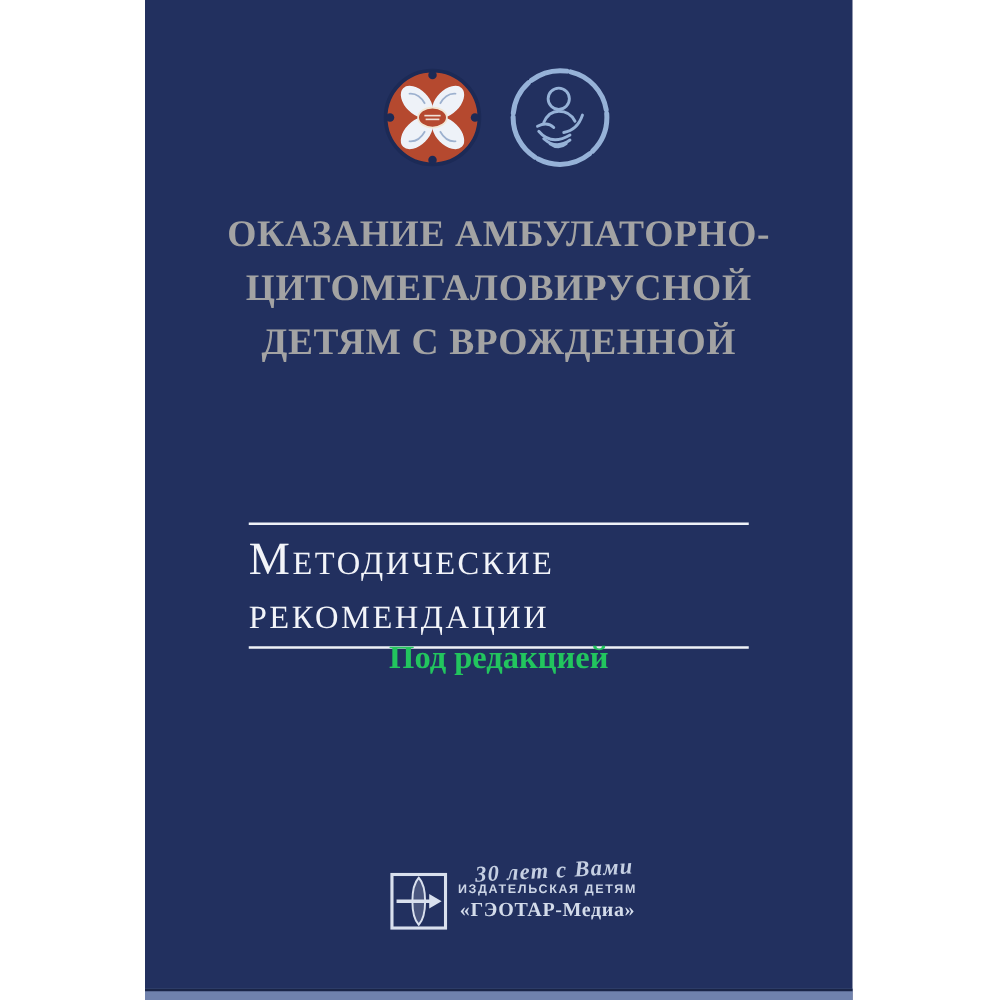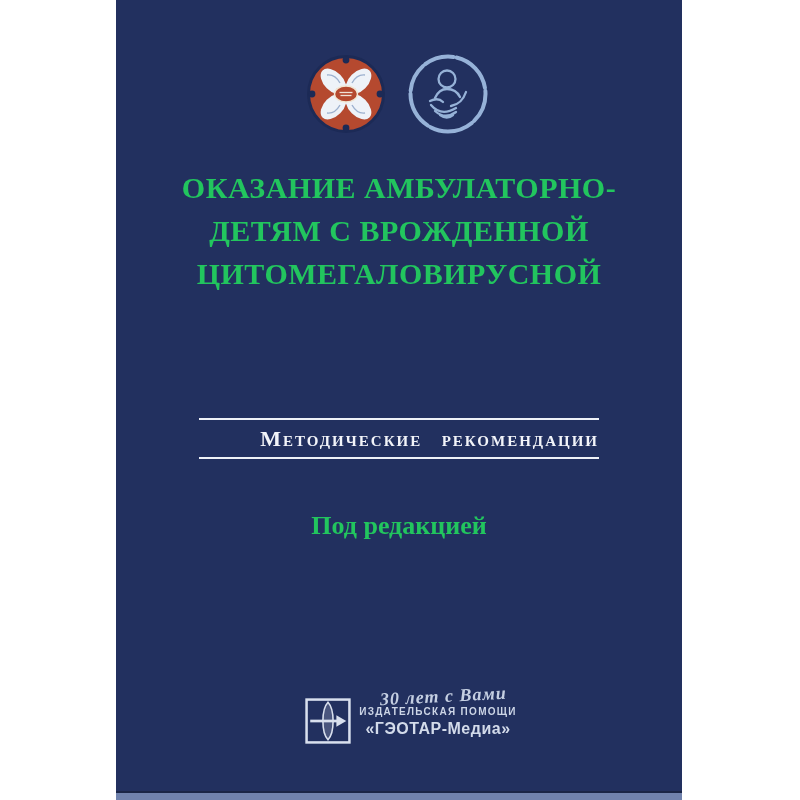--- a/index.html
+++ b/index.html
@@ -28,7 +28,7 @@
     position:absolute;
     top:166px; left:0; right:0;
     text-align:center;
-    color:#22c55e;
+    color:#a3a3a3;
     font-weight:bold;
     font-size:30px;
     line-height:43px;

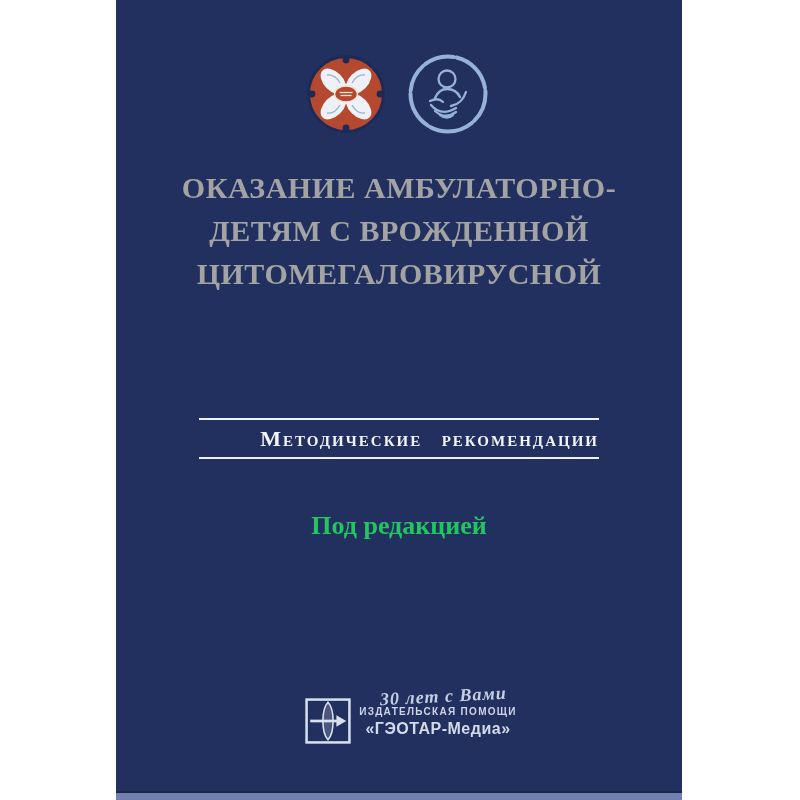--- a/index.html
+++ b/index.html
@@ -160,8 +160,8 @@
 
   <div class="title-block">
     <div>ОКАЗАНИЕ АМБУЛАТОРНО-</div>
+    <div>ЦИТОМЕГАЛОВИРУСНОЙ</div>
     <div>ДЕТЯМ С ВРОЖДЕННОЙ</div>
-    <div>ЦИТОМЕГАЛОВИРУСНОЙ</div>
   </div>
 
   <div class="subtitle-box">Методические рекомендации</div>

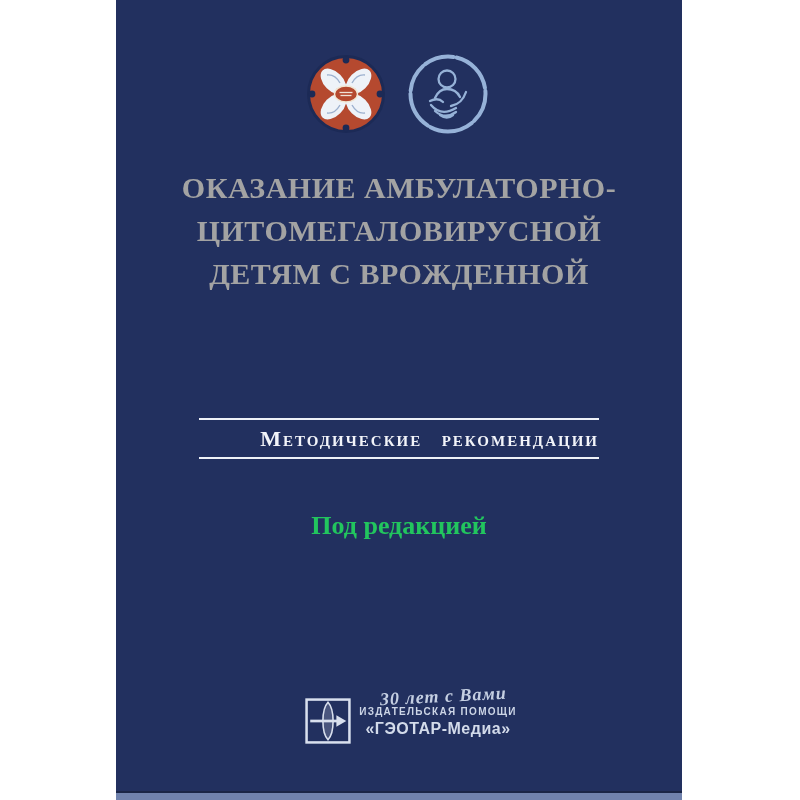--- a/index.html
+++ b/index.html
@@ -43,10 +43,10 @@
     border-top:2.5px solid #eef1f7;
     border-bottom:2.5px solid #eef1f7;
     padding:6px 0 5px 0;
-    text-align:right;
+    text-align:left;
     color:#f2f4f9;
-    font-weight:bold;
-    font-size:22px;
+    font-weight:normal;
+    font-size:37px;
     font-variant:small-caps;
     letter-spacing:2px;
     word-spacing:12px;

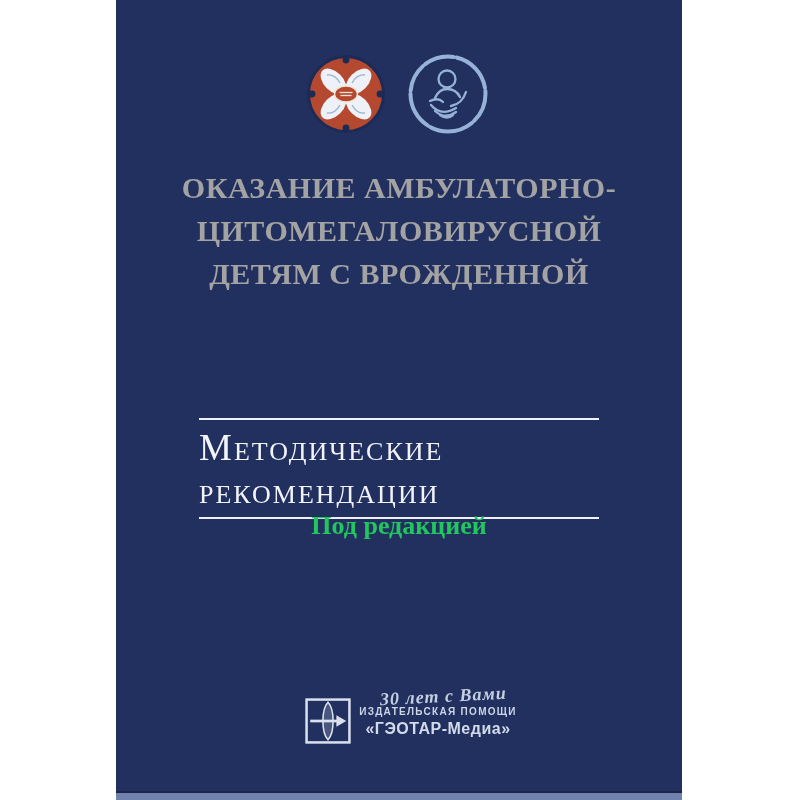--- a/index.html
+++ b/index.html
@@ -179,7 +179,7 @@
     </svg>
     <div class="publisher-text">
       <div class="anniversary">30 лет с Вами</div>
-      <div class="group-line">ИЗДАТЕЛЬСКАЯ ПОМОЩИ</div>
+      <div class="group-line">ИЗДАТЕЛЬСКАЯ ДЕТЯМ</div>
       <div class="brand-line">«ГЭОТАР-Медиа»</div>
     </div>
   </div>

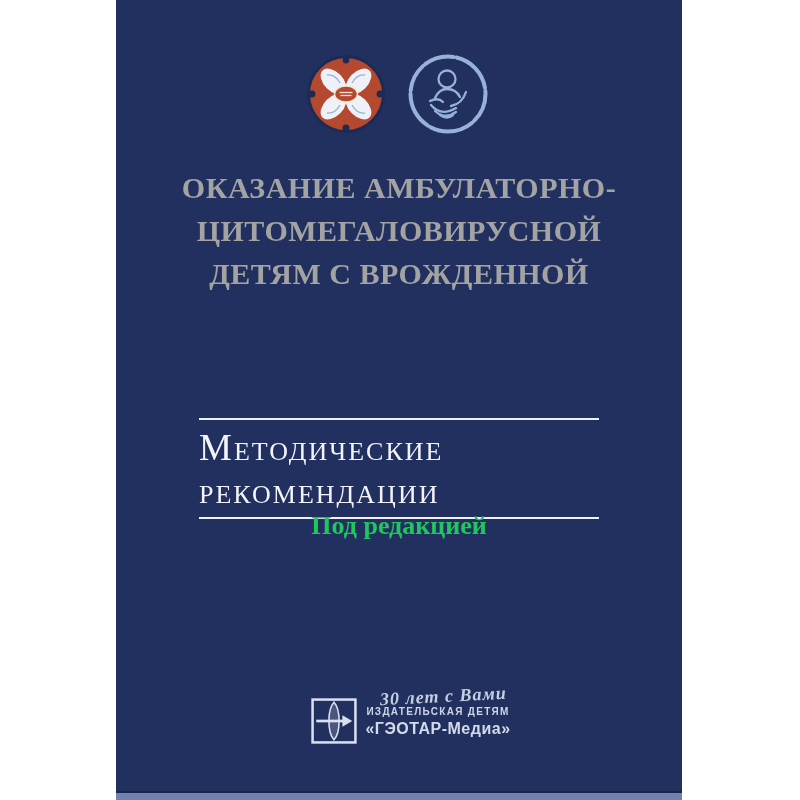--- a/index.html
+++ b/index.html
@@ -102,6 +102,7 @@
     letter-spacing:0.5px;
     margin-top:3px;
     color:#d3dbea;
+    font-family:Liberation Serif, serif;
   }
   .bottom-strip{
     position:absolute;

